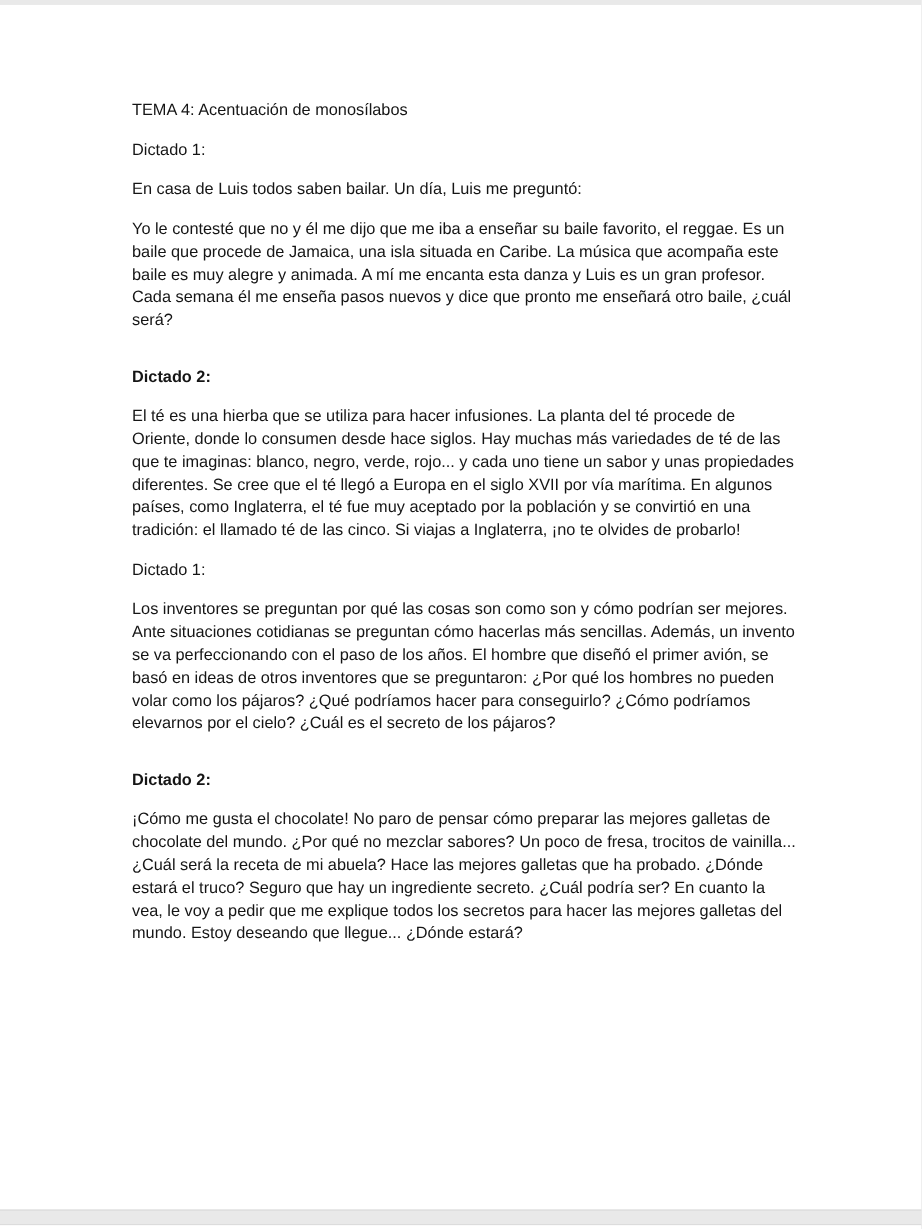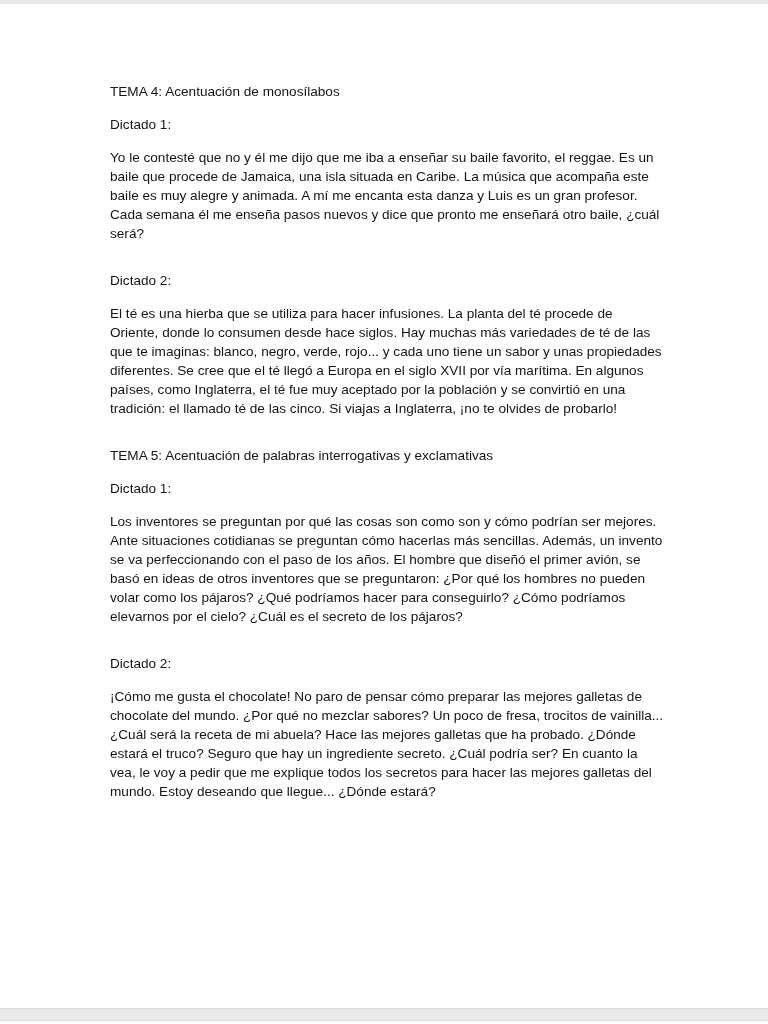--- a/index.html
+++ b/index.html
@@ -54,6 +54,7 @@
   <div class="page current">
     <p class="block">TEMA 4: Acentuación de monosílabos</p>
     <p class="block">Dictado 1:</p>
+    <p class="block">En casa de Luis todos saben bailar. Un día, Luis me preguntó:</p>
     <p class="block">Yo le contesté que no y él me dijo que me iba a enseñar su baile favorito, el reggae. Es un baile que procede de Jamaica, una isla situada en Caribe. La música que acompaña este baile es muy alegre y animada. A mí me encanta esta danza y Luis es un gran profesor. Cada semana él me enseña pasos nuevos y dice que pronto me enseñará otro baile, ¿cuál será?</p>
     <p class="block sp-lg">Dictado 2:</p>
     <p class="block">El té es una hierba que se utiliza para hacer infusiones. La planta del té procede de Oriente, donde lo consumen desde hace siglos. Hay muchas más variedades de té de las que te imaginas: blanco, negro, verde, rojo... y cada uno tiene un sabor y unas propiedades diferentes. Se cree que el té llegó a Europa en el siglo XVII por vía marítima. En algunos países, como Inglaterra, el té fue muy aceptado por la población y se convirtió en una tradición: el llamado té de las cinco. Si viajas a Inglaterra, ¡no te olvides de probarlo!</p>

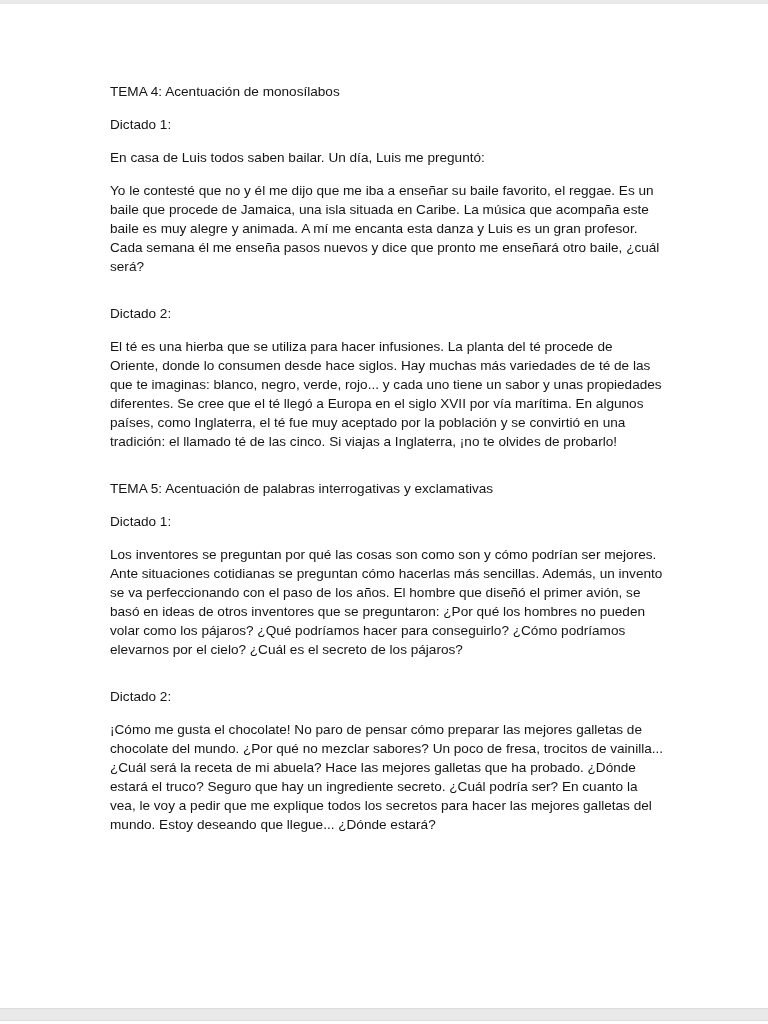--- a/index.html
+++ b/index.html
@@ -45,6 +45,7 @@
   }
   .sp-lg {
     margin-top: 28px;
+    font-weight: bold;
   }
 </style>
 </head>

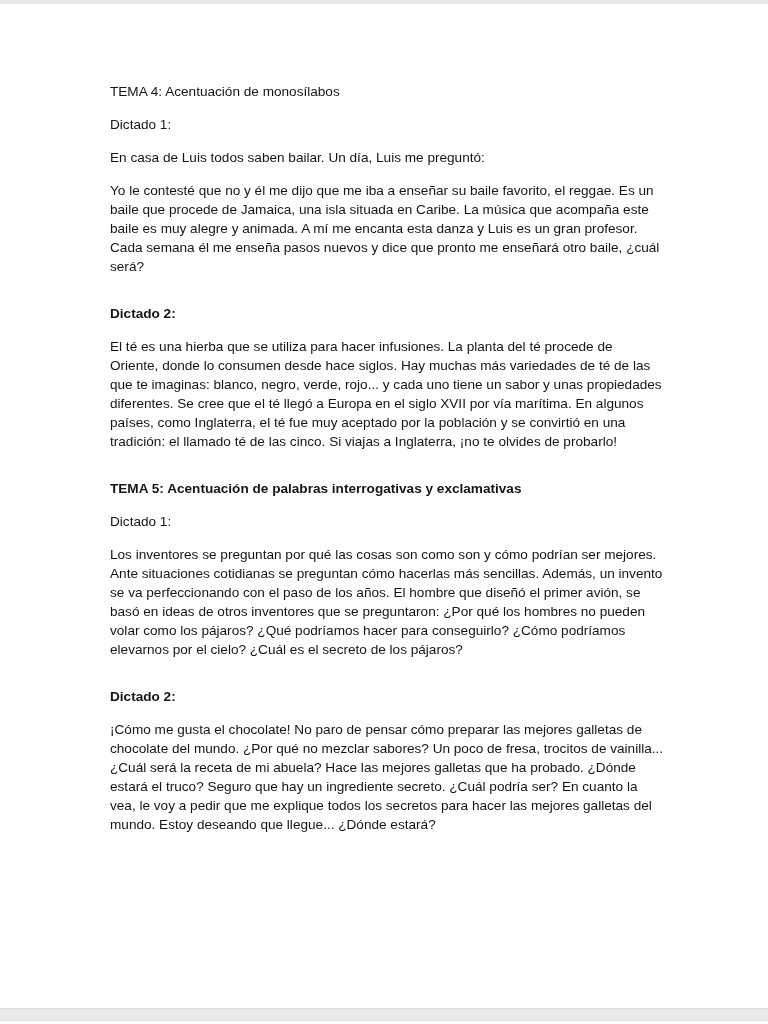--- a/index.html
+++ b/index.html
@@ -59,7 +59,6 @@
     <p class="block">Yo le contesté que no y él me dijo que me iba a enseñar su baile favorito, el reggae. Es un baile que procede de Jamaica, una isla situada en Caribe. La música que acompaña este baile es muy alegre y animada. A mí me encanta esta danza y Luis es un gran profesor. Cada semana él me enseña pasos nuevos y dice que pronto me enseñará otro baile, ¿cuál será?</p>
     <p class="block sp-lg">Dictado 2:</p>
     <p class="block">El té es una hierba que se utiliza para hacer infusiones. La planta del té procede de Oriente, donde lo consumen desde hace siglos. Hay muchas más variedades de té de las que te imaginas: blanco, negro, verde, rojo... y cada uno tiene un sabor y unas propiedades diferentes. Se cree que el té llegó a Europa en el siglo XVII por vía marítima. En algunos países, como Inglaterra, el té fue muy aceptado por la población y se convirtió en una tradición: el llamado té de las cinco. Si viajas a Inglaterra, ¡no te olvides de probarlo!</p>
-    <p class="block sp-lg">TEMA 5: Acentuación de palabras interrogativas y exclamativas</p>
     <p class="block">Dictado 1:</p>
     <p class="block">Los inventores se preguntan por qué las cosas son como son y cómo podrían ser mejores. Ante situaciones cotidianas se preguntan cómo hacerlas más sencillas. Además, un invento se va perfeccionando con el paso de los años. El hombre que diseñó el primer avión, se basó en ideas de otros inventores que se preguntaron: ¿Por qué los hombres no pueden volar como los pájaros? ¿Qué podríamos hacer para conseguirlo? ¿Cómo podríamos elevarnos por el cielo? ¿Cuál es el secreto de los pájaros?</p>
     <p class="block sp-lg">Dictado 2:</p>

